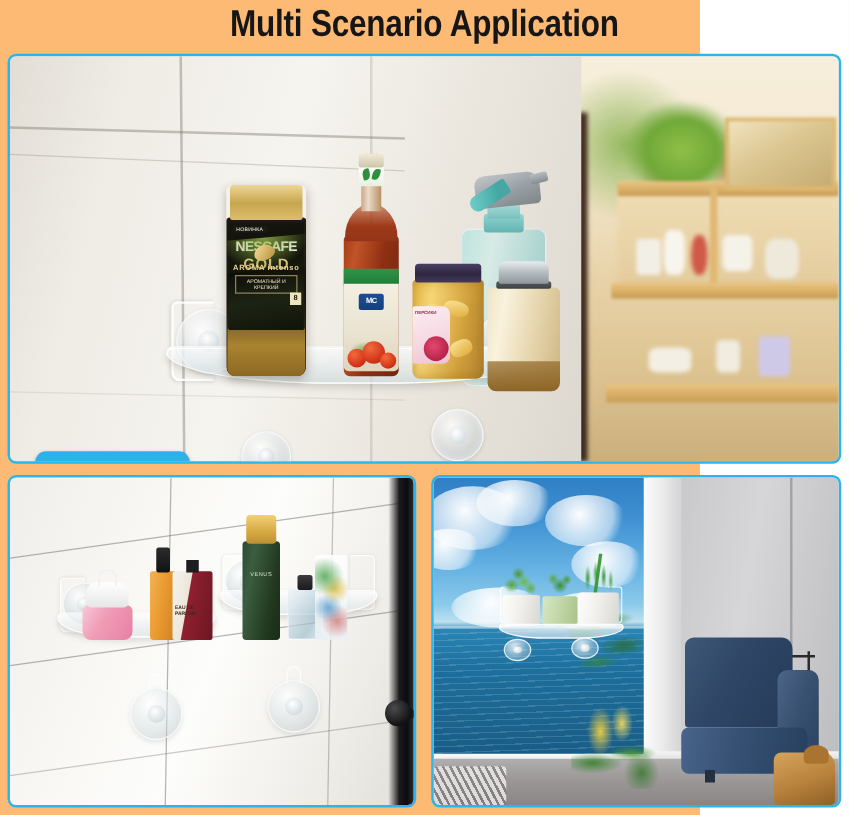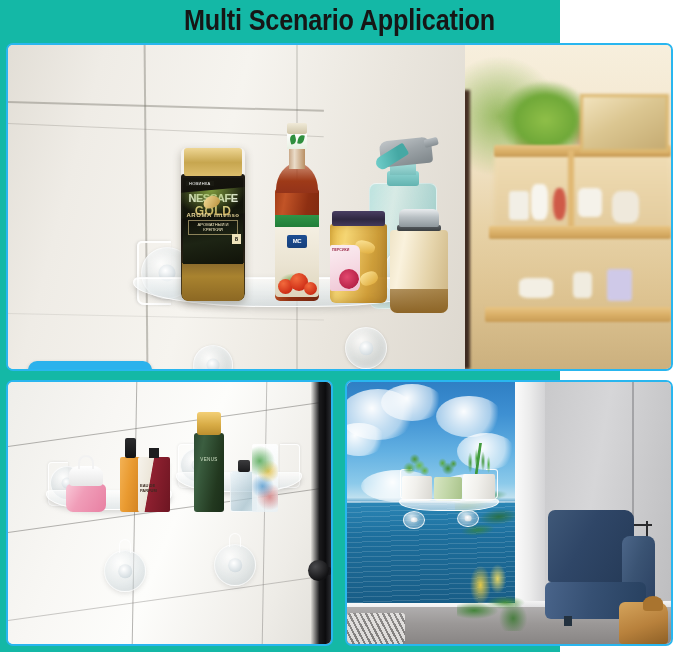--- a/index.html
+++ b/index.html
@@ -14,7 +14,7 @@
   #page {
     position: relative;
     width: 560px; height: 652px;
-    background: #14b8a6;
+    background: #fdba74;
   }
 
   

